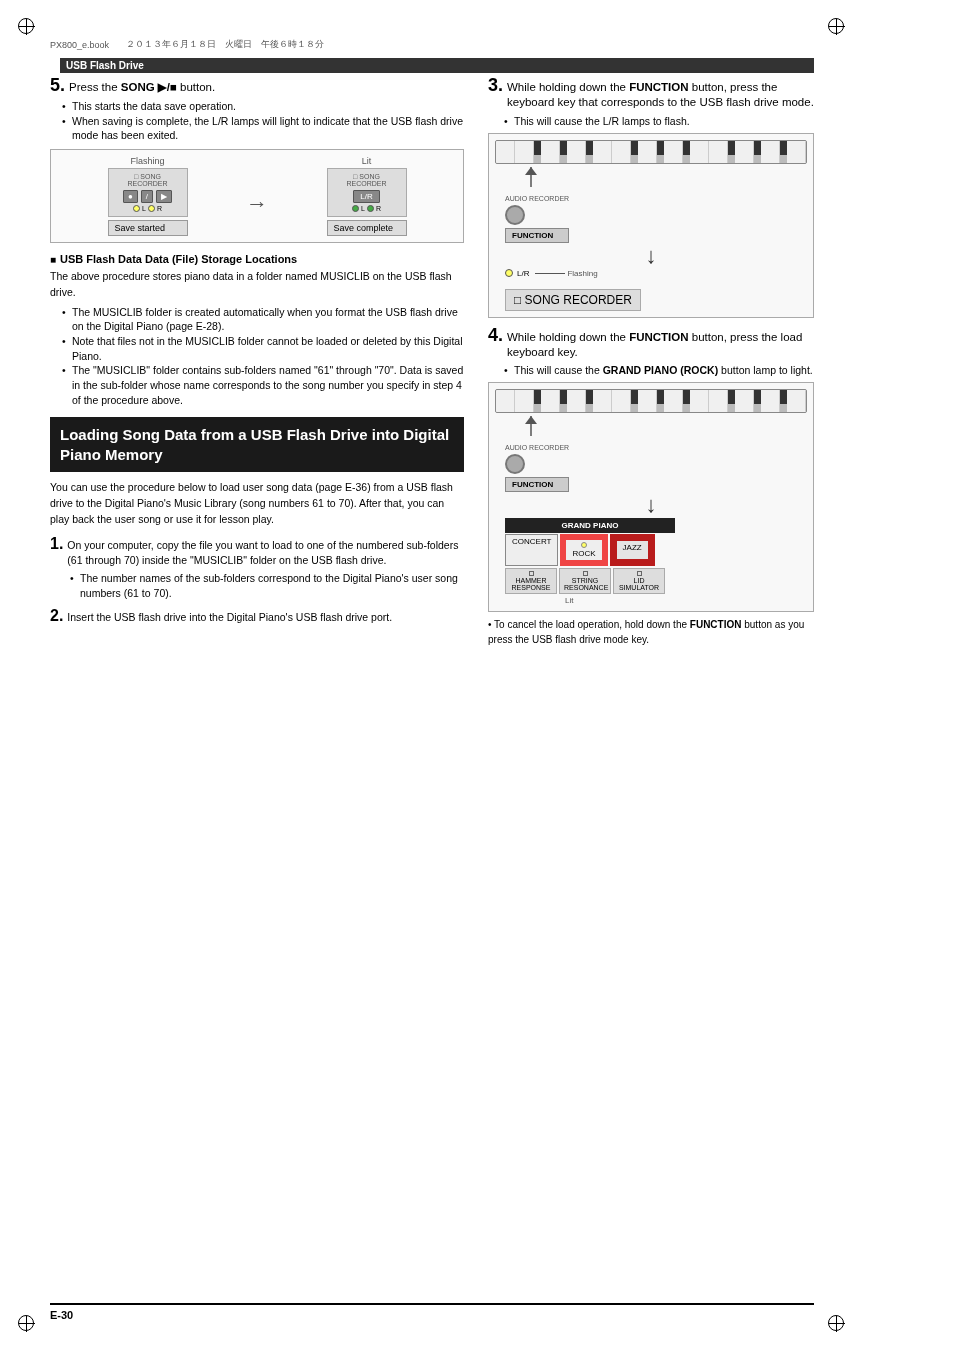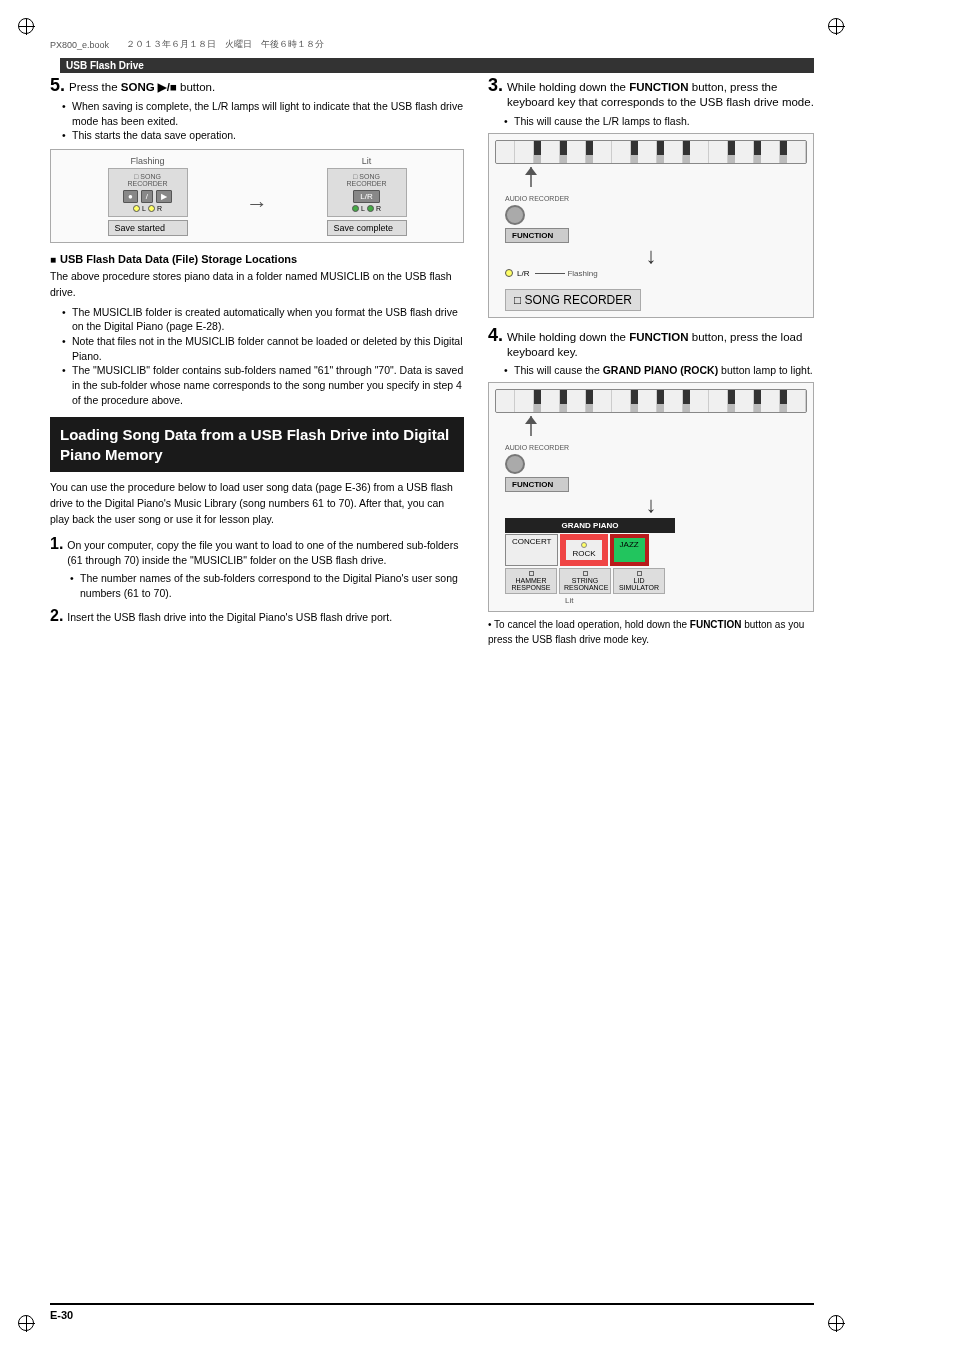--- a/index.html
+++ b/index.html
@@ -309,8 +309,8 @@
         </span>
       </div>
       <ul class="bullet-list">
+        <li>This starts the data save operation.</li>
         <li>When saving is complete, the L/R lamps will light to indicate that the USB flash drive mode has been exited.</li>
-        <li>This starts the data save operation.</li>
       </ul>
 
       <div class="diagram-box">

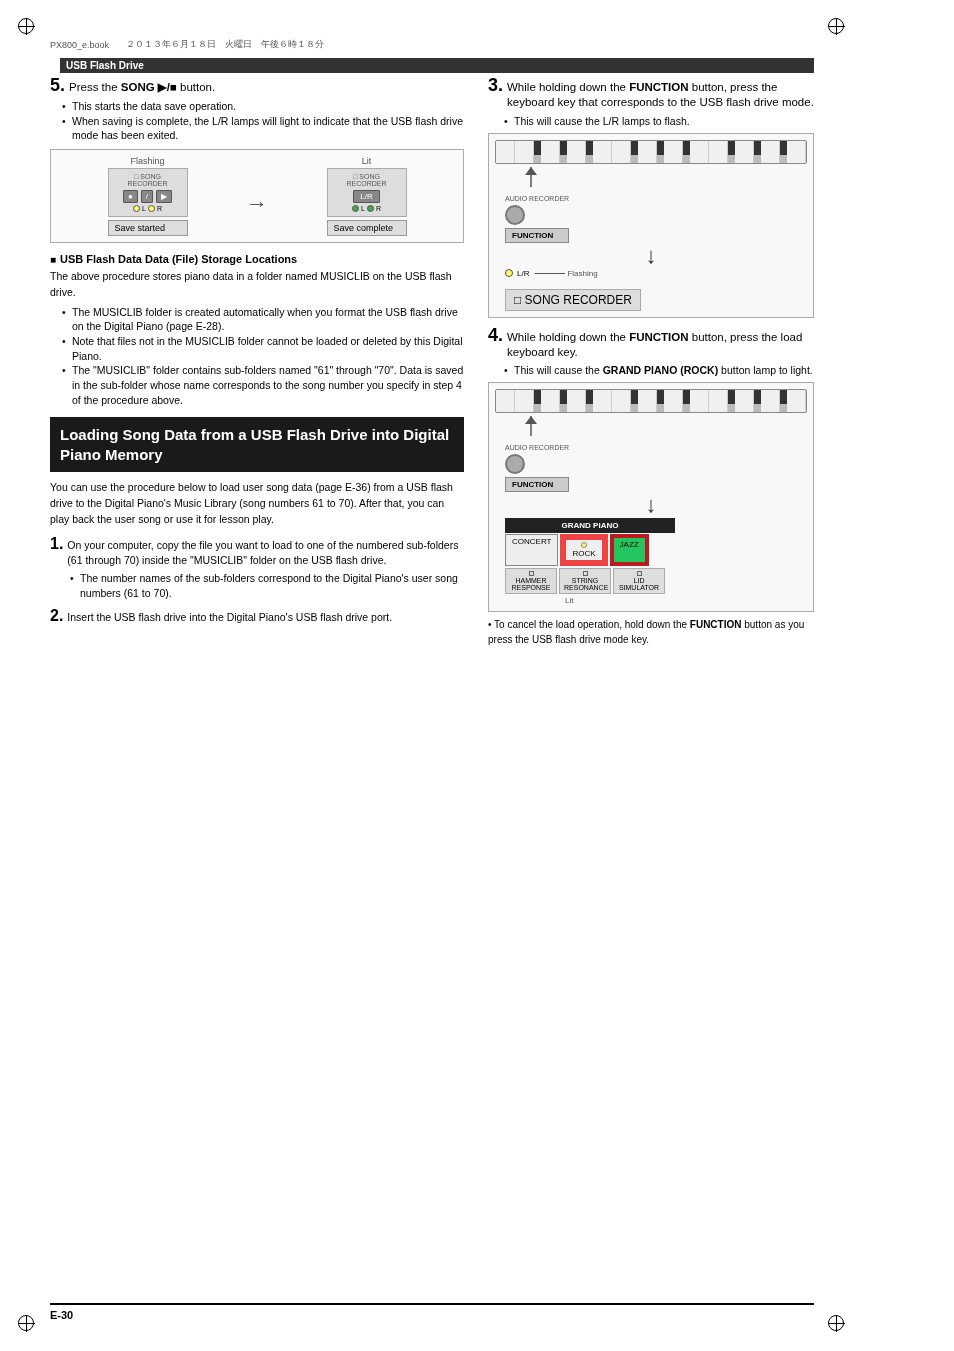--- a/index.html
+++ b/index.html
@@ -532,7 +532,7 @@
                 <div style="width:6px;height:6px;background:#ff6;border-radius:50%;border:1px solid #888;margin:0 auto 1px;"></div>
                 <span>ROCK</span>
               </div>
-              <div style="background:#22c55e; border:4px solid #b91c1c; padding:2px 6px; font-size:8px;">
+              <div style="background:#e5e5e5; border:7px solid #b91c1c; padding:2px 6px; font-size:8px;">
                 <span>JAZZ</span>
               </div>
             </div>

